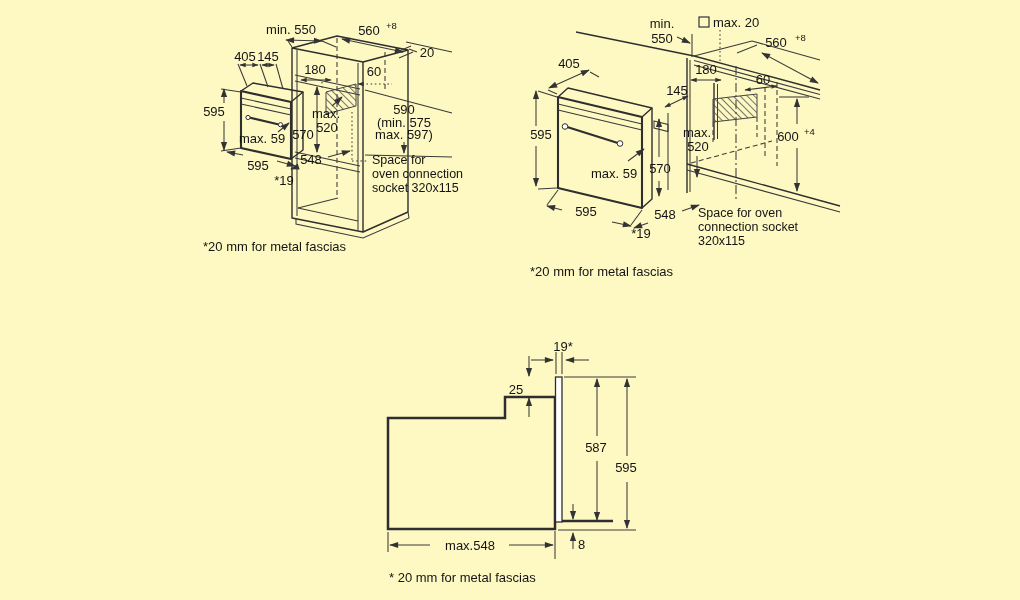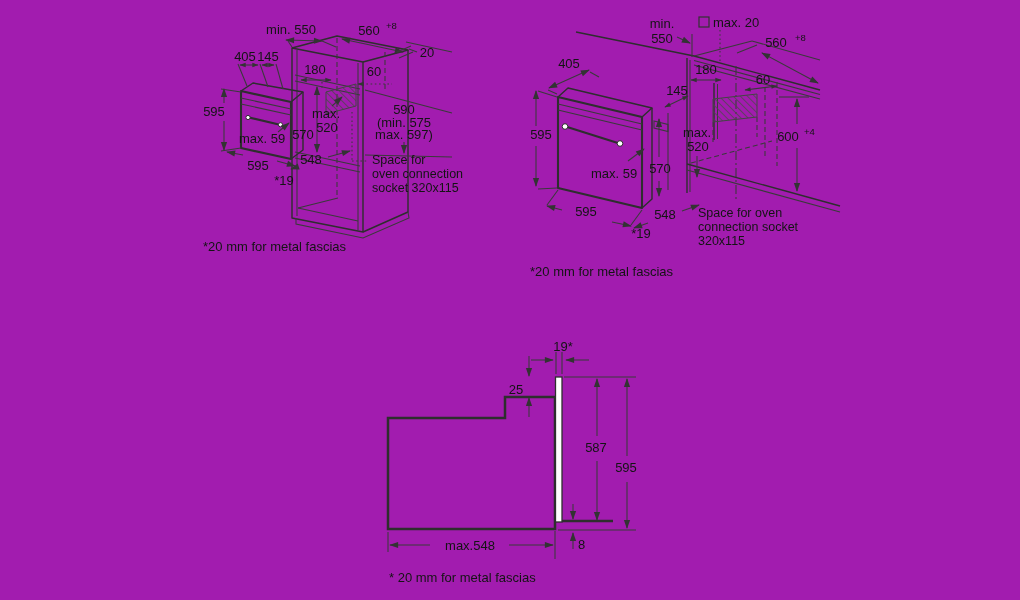--- a/index.html
+++ b/index.html
@@ -3,7 +3,7 @@
 <meta charset="utf-8">
 <style>
   html,body{margin:0;padding:0;background:#ffffff;}
-  .stage{position:relative;width:1020px;height:600px;background:#a21caf;overflow:hidden;}
+  .stage{position:relative;width:1020px;height:600px;background:#fef9c3;overflow:hidden;}
   svg{display:block;font-family:"Liberation Sans","DejaVu Sans",sans-serif;}
   .o  {stroke:#2e2e2e;stroke-width:2.1;fill:none;stroke-linejoin:round;stroke-linecap:round;}
   .o2 {stroke:#2e2e2e;stroke-width:1.4;fill:none;stroke-linejoin:round;}

